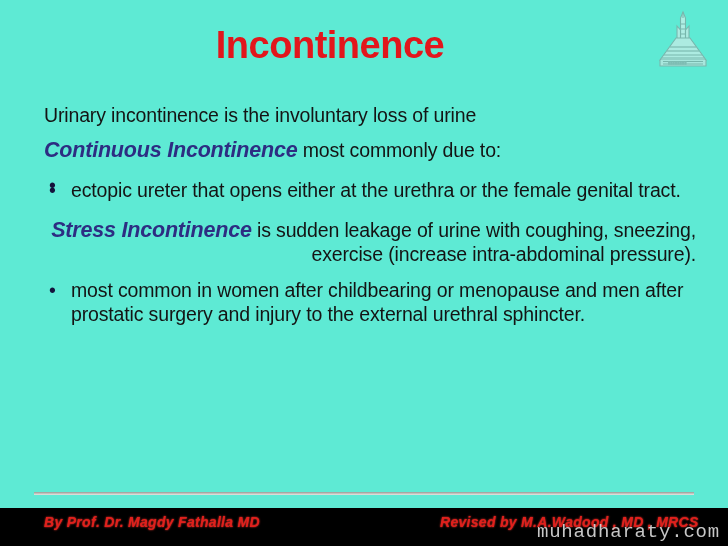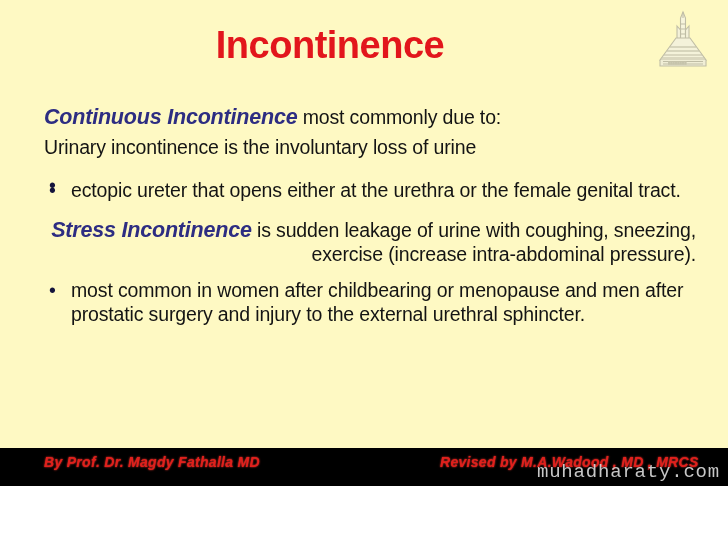--- a/index.html
+++ b/index.html
@@ -13,8 +13,8 @@
   .slide {
     position: relative;
     width: 728px;
-    height: 486px;
-    background: #fef9c3;
+    height: 546px;
+    background: #5eead4;
     overflow: hidden;
   }
 

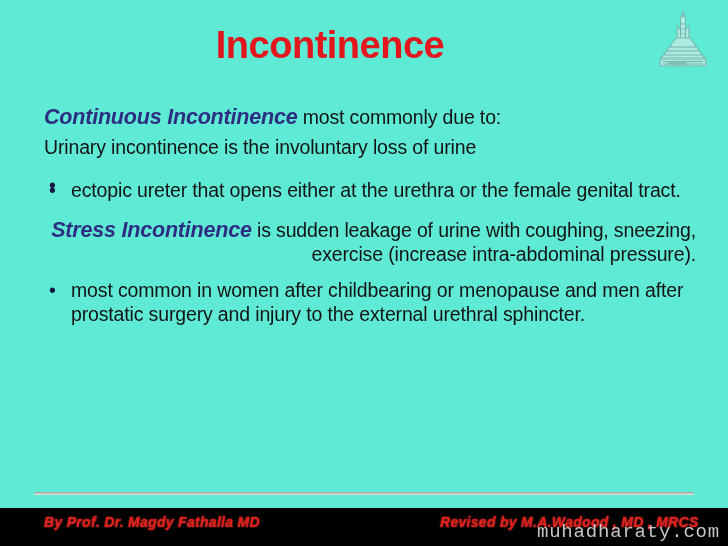--- a/index.html
+++ b/index.html
@@ -190,11 +190,11 @@
 
   <div class="body-area">
 
+    <p class="line intro">Urinary incontinence is the involuntary loss of urine</p>
+
     <p class="line">
       <span class="heading-run">Continuous Incontinence</span><span> most commonly due to:</span>
     </p>
-
-    <p class="line intro">Urinary incontinence is the involuntary loss of urine</p>
 
     <div class="gap-sm"></div>
 

